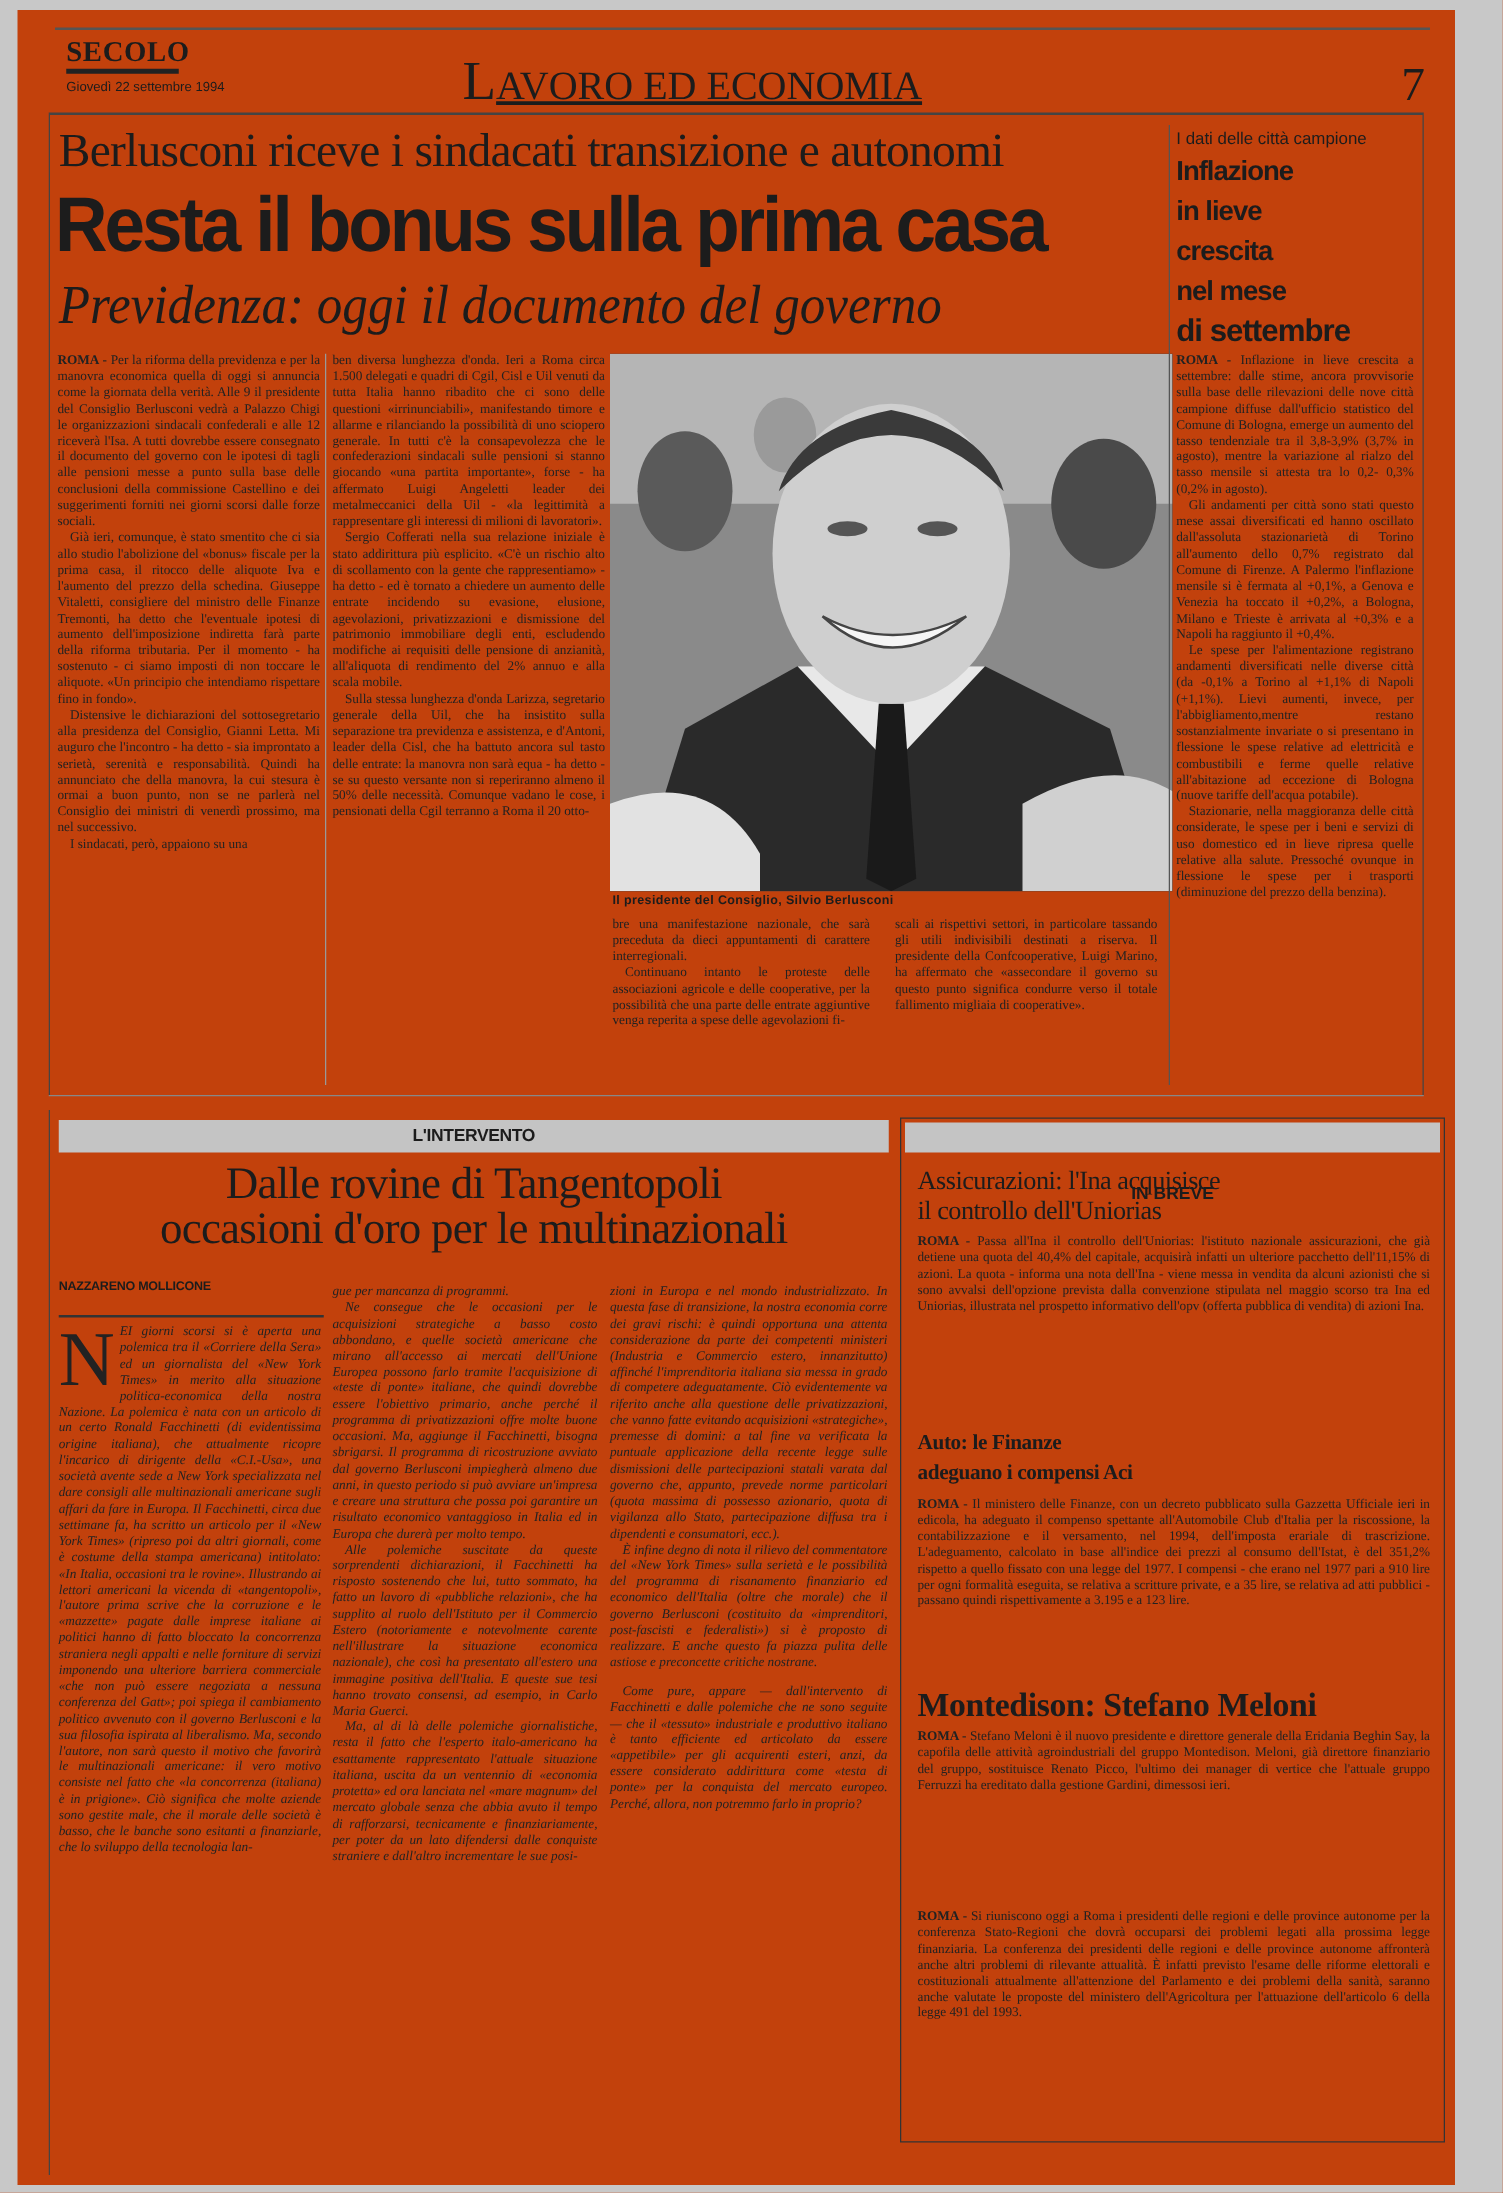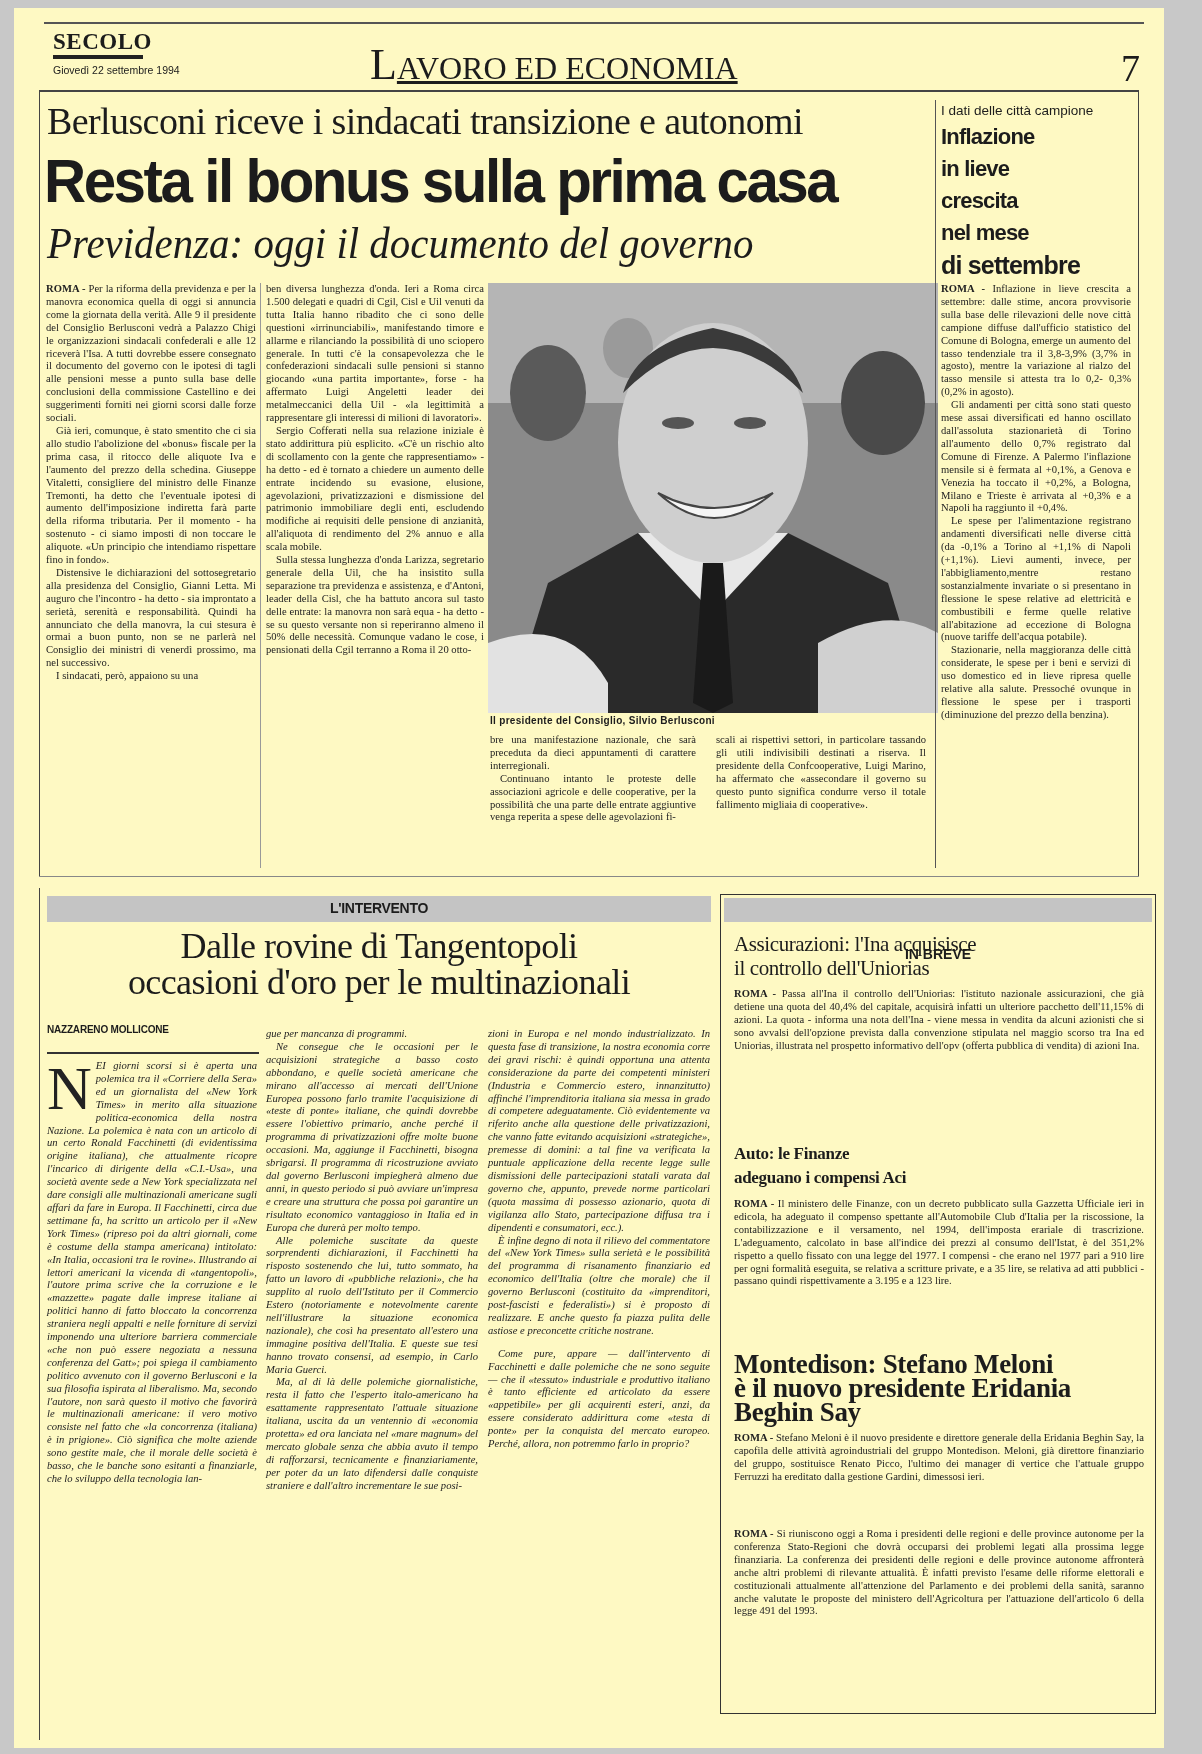--- a/index.html
+++ b/index.html
@@ -5,7 +5,7 @@
   * { box-sizing: border-box; margin: 0; padding: 0; }
   html, body { width: 1202px; height: 1754px; background: #c8c8c8; overflow: hidden; }
   body { position: relative; font-family: "Liberation Serif", serif; color: #1c1c1c; }
-  .page { position: absolute; left: 14px; top: 8px; width: 1150px; height: 1740px; background: #fef9c3; }
+  .page { position: absolute; left: 14px; top: 8px; width: 1150px; height: 1740px; background: #c2410c; }
   .abs { position: absolute; }
   .serif { font-family: "Liberation Serif", serif; }
   .sans { font-family: "Liberation Sans", sans-serif; }

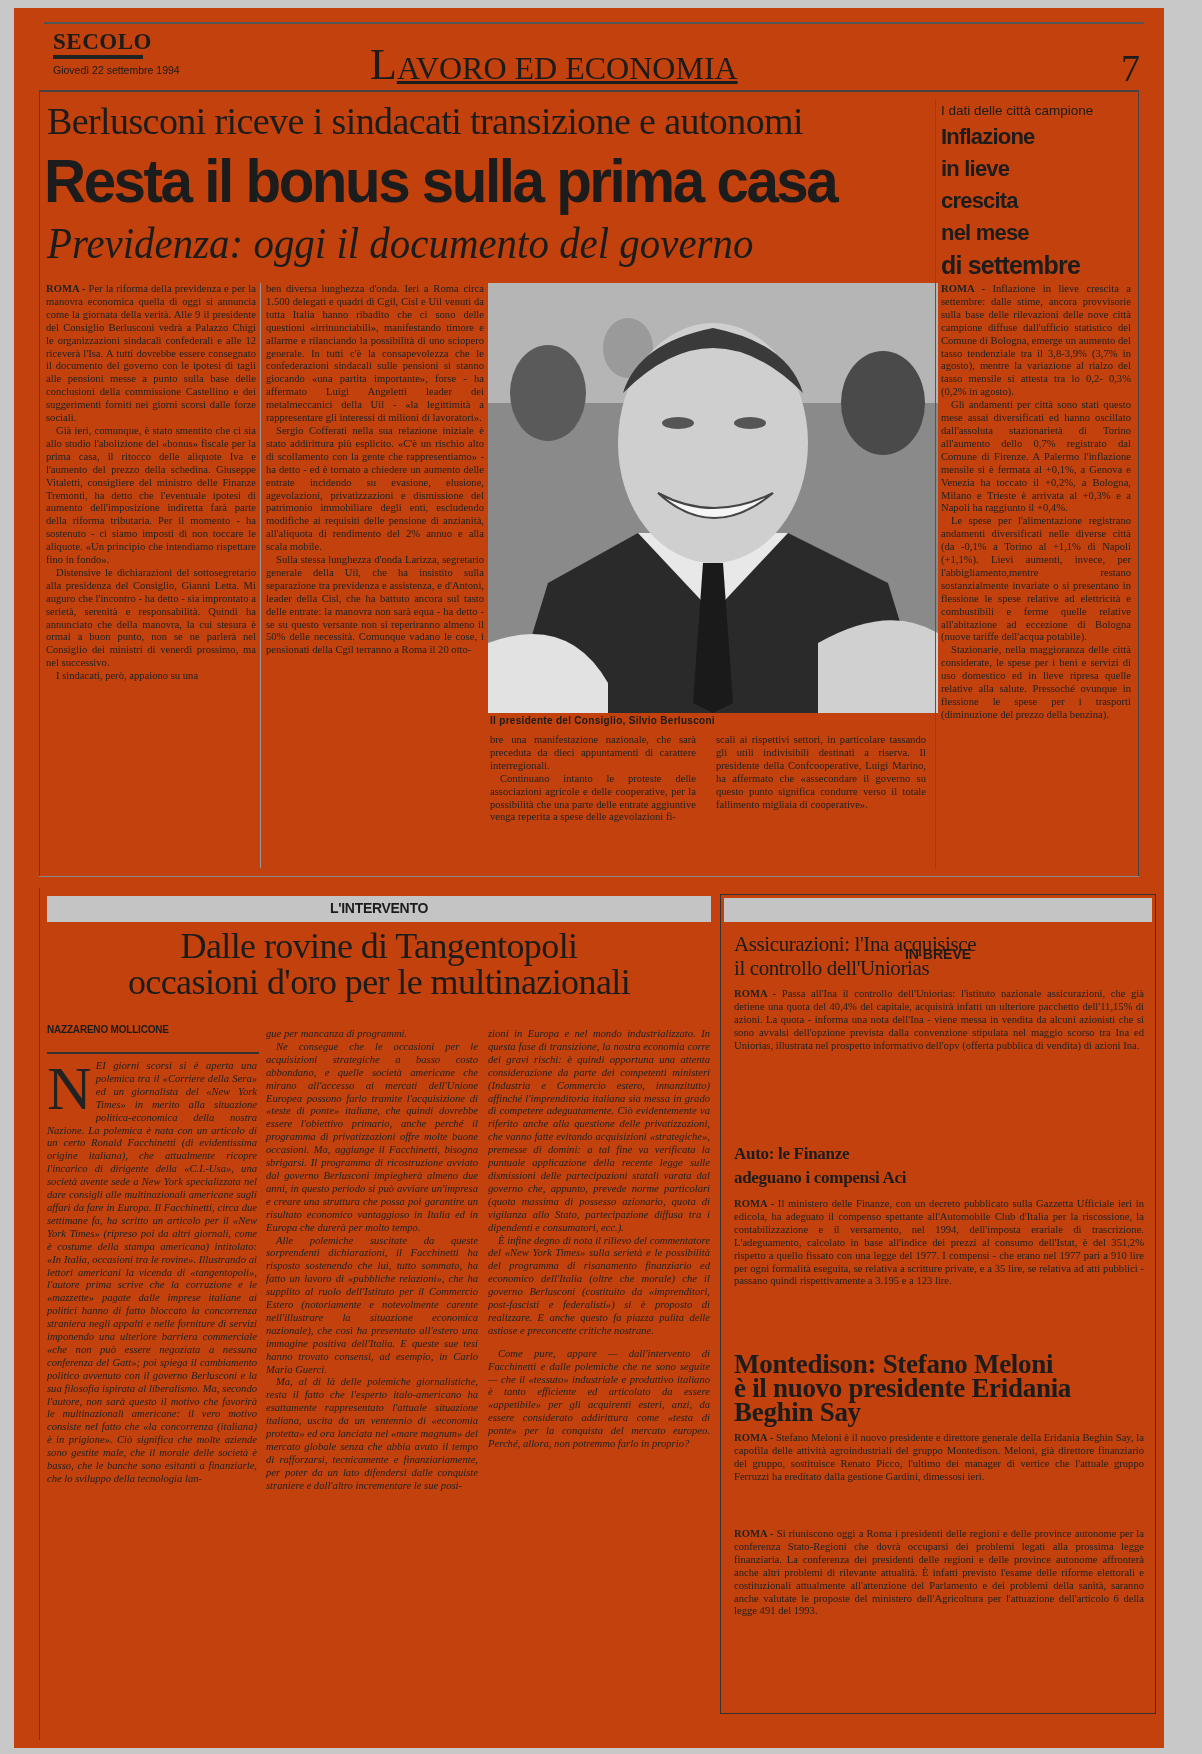--- a/index.html
+++ b/index.html
@@ -150,7 +150,6 @@
   <div class="abs" style="left:720px; top:1344px; width:410px;">
     <div class="serif" style="font-size:27px; line-height:24px; font-weight:bold; letter-spacing:-0.3px;">
       <div>Montedison: Stefano Meloni</div>
-      <div>è il nuovo presidente Eridania Beghin Say</div>
     </div>
     <div class="txt" style="margin-top:8px;">
         <p style="text-indent:0"><span class="roma">ROMA -</span> <span>Stefano Meloni è il nuovo presidente e direttore generale della Eridania Beghin Say, la capofila delle attività agroindustriali del gruppo Montedison. Meloni, già direttore finanziario del gruppo, sostituisce Renato Picco, l'ultimo dei manager di vertice che l'attuale gruppo Ferruzzi ha ereditato dalla gestione Gardini, dimessosi ieri.</span></p>

